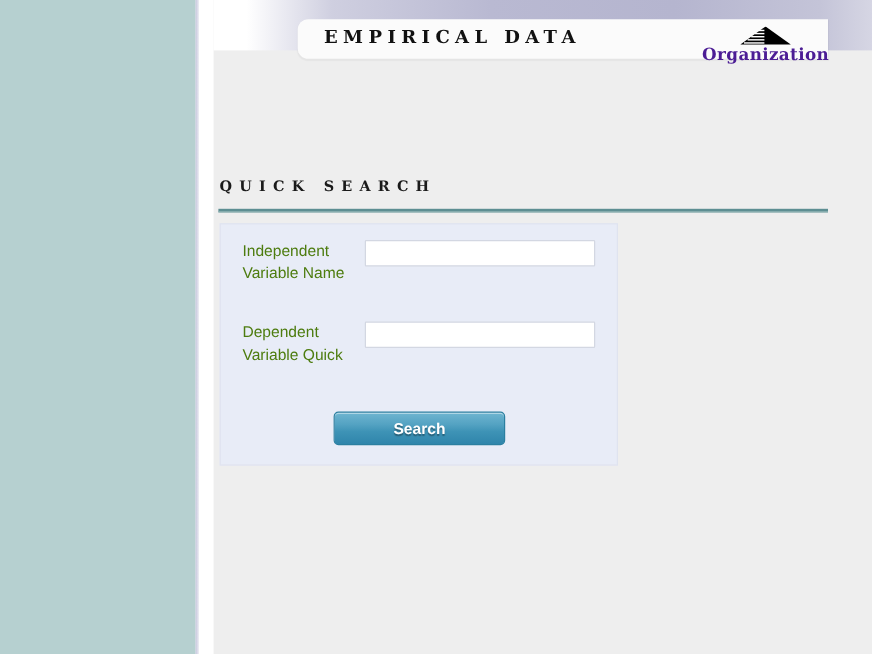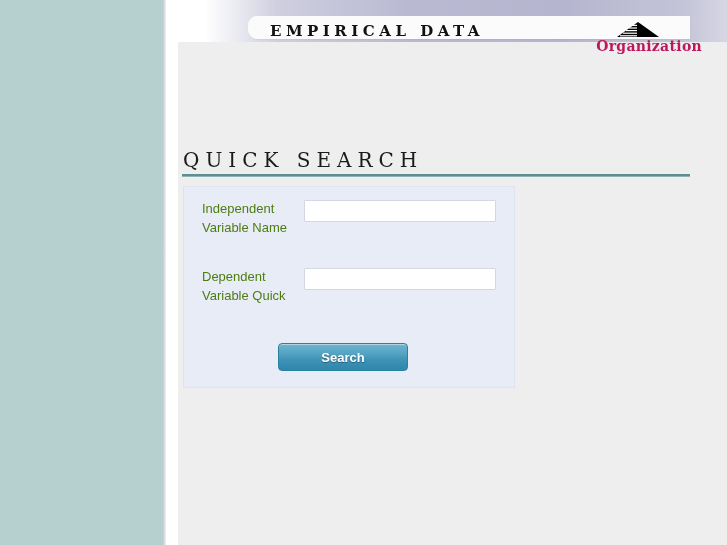--- a/index.html
+++ b/index.html
@@ -78,7 +78,7 @@
     position: absolute;
     left: 70px; top: 16px;
     width: 442px;
-    height: 23px;
+    height: 33px;
     background: #fbfbfb;
     border-top-left-radius: 9px;
     border-bottom-left-radius: 9px;

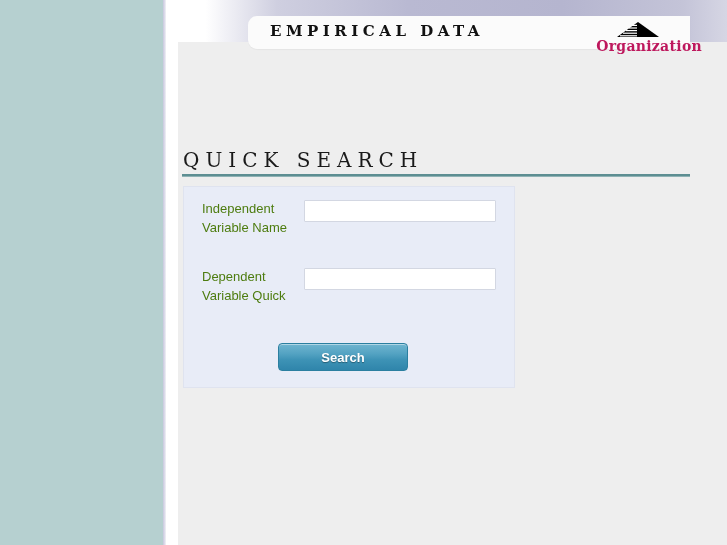--- a/index.html
+++ b/index.html
@@ -115,11 +115,10 @@
     font-family: "DejaVu Serif", "Liberation Serif", serif;
     font-size: 14px;
     font-weight: bold;
-    color: #be185d;
+    color: #4c1d95;
     letter-spacing: 0.3px;
     line-height: 14px;
     margin-top: 1px;
-    text-align: right;
   }
 
   

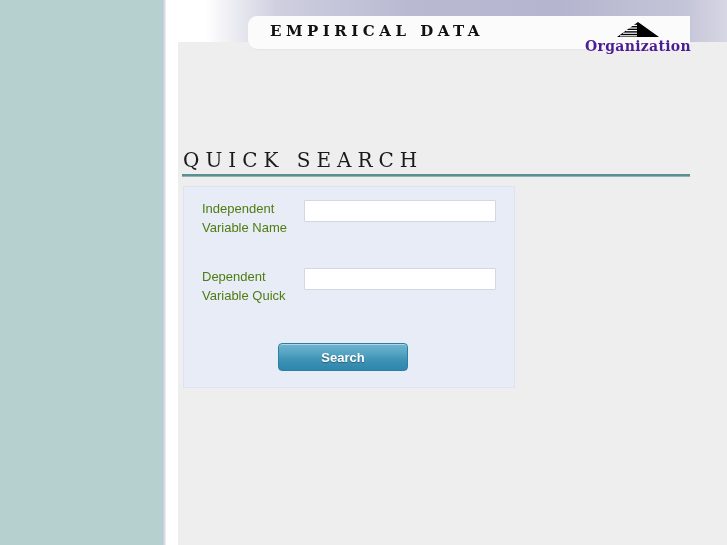--- a/index.html
+++ b/index.html
@@ -139,8 +139,8 @@
     left: 5px;
     top: 148px;
     font-family: "DejaVu Serif", "Liberation Serif", serif;
-    font-size: 20px;
-    font-weight: normal;
+    font-size: 12px;
+    font-weight: bold;
     letter-spacing: 6px;
     color: #1a1a1a;
     white-space: nowrap;

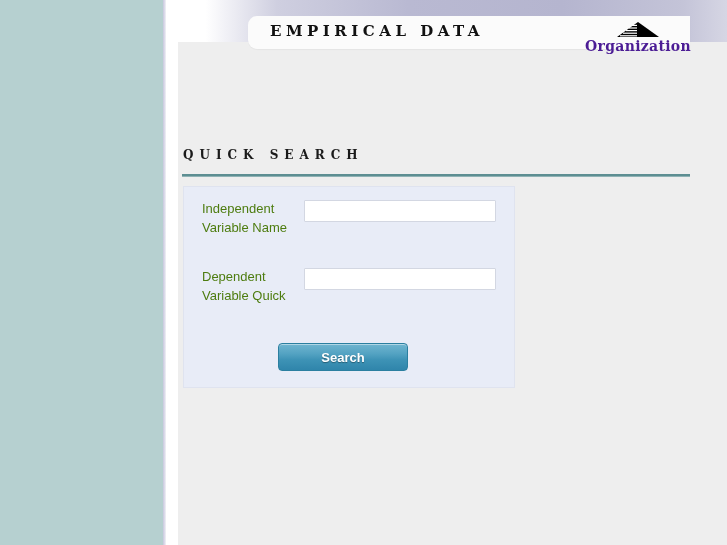--- a/index.html
+++ b/index.html
@@ -213,7 +213,7 @@
     position: absolute;
     left: 94px;
     top: 0;
-    width: 130px;
+    width: 143px;
     height: 28px;
     border: 1px solid #2b7fa0;
     border-radius: 4px;

